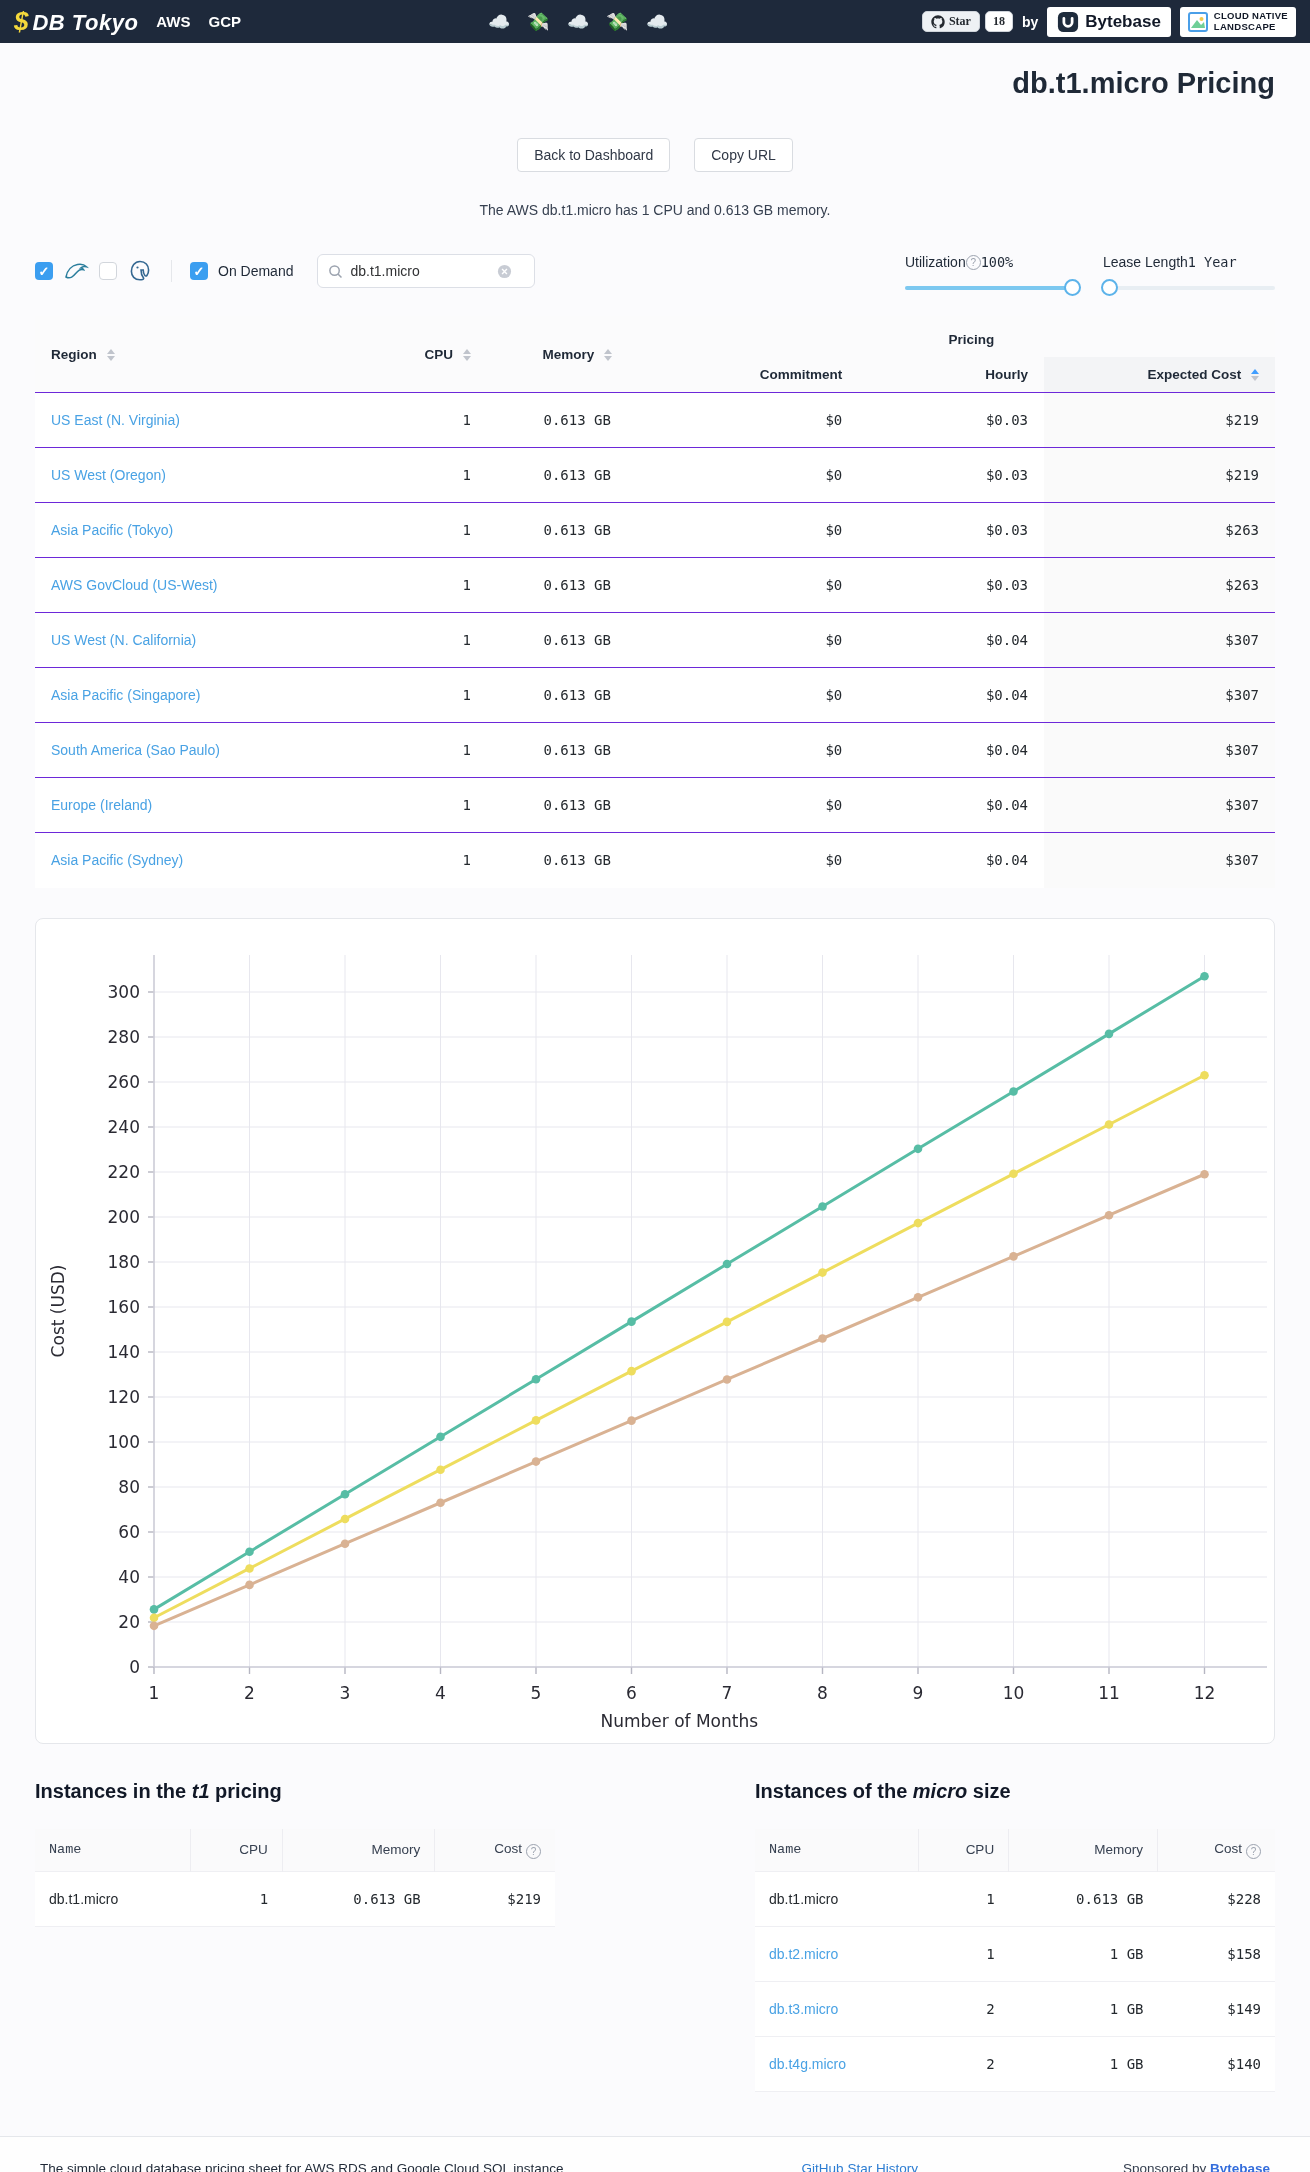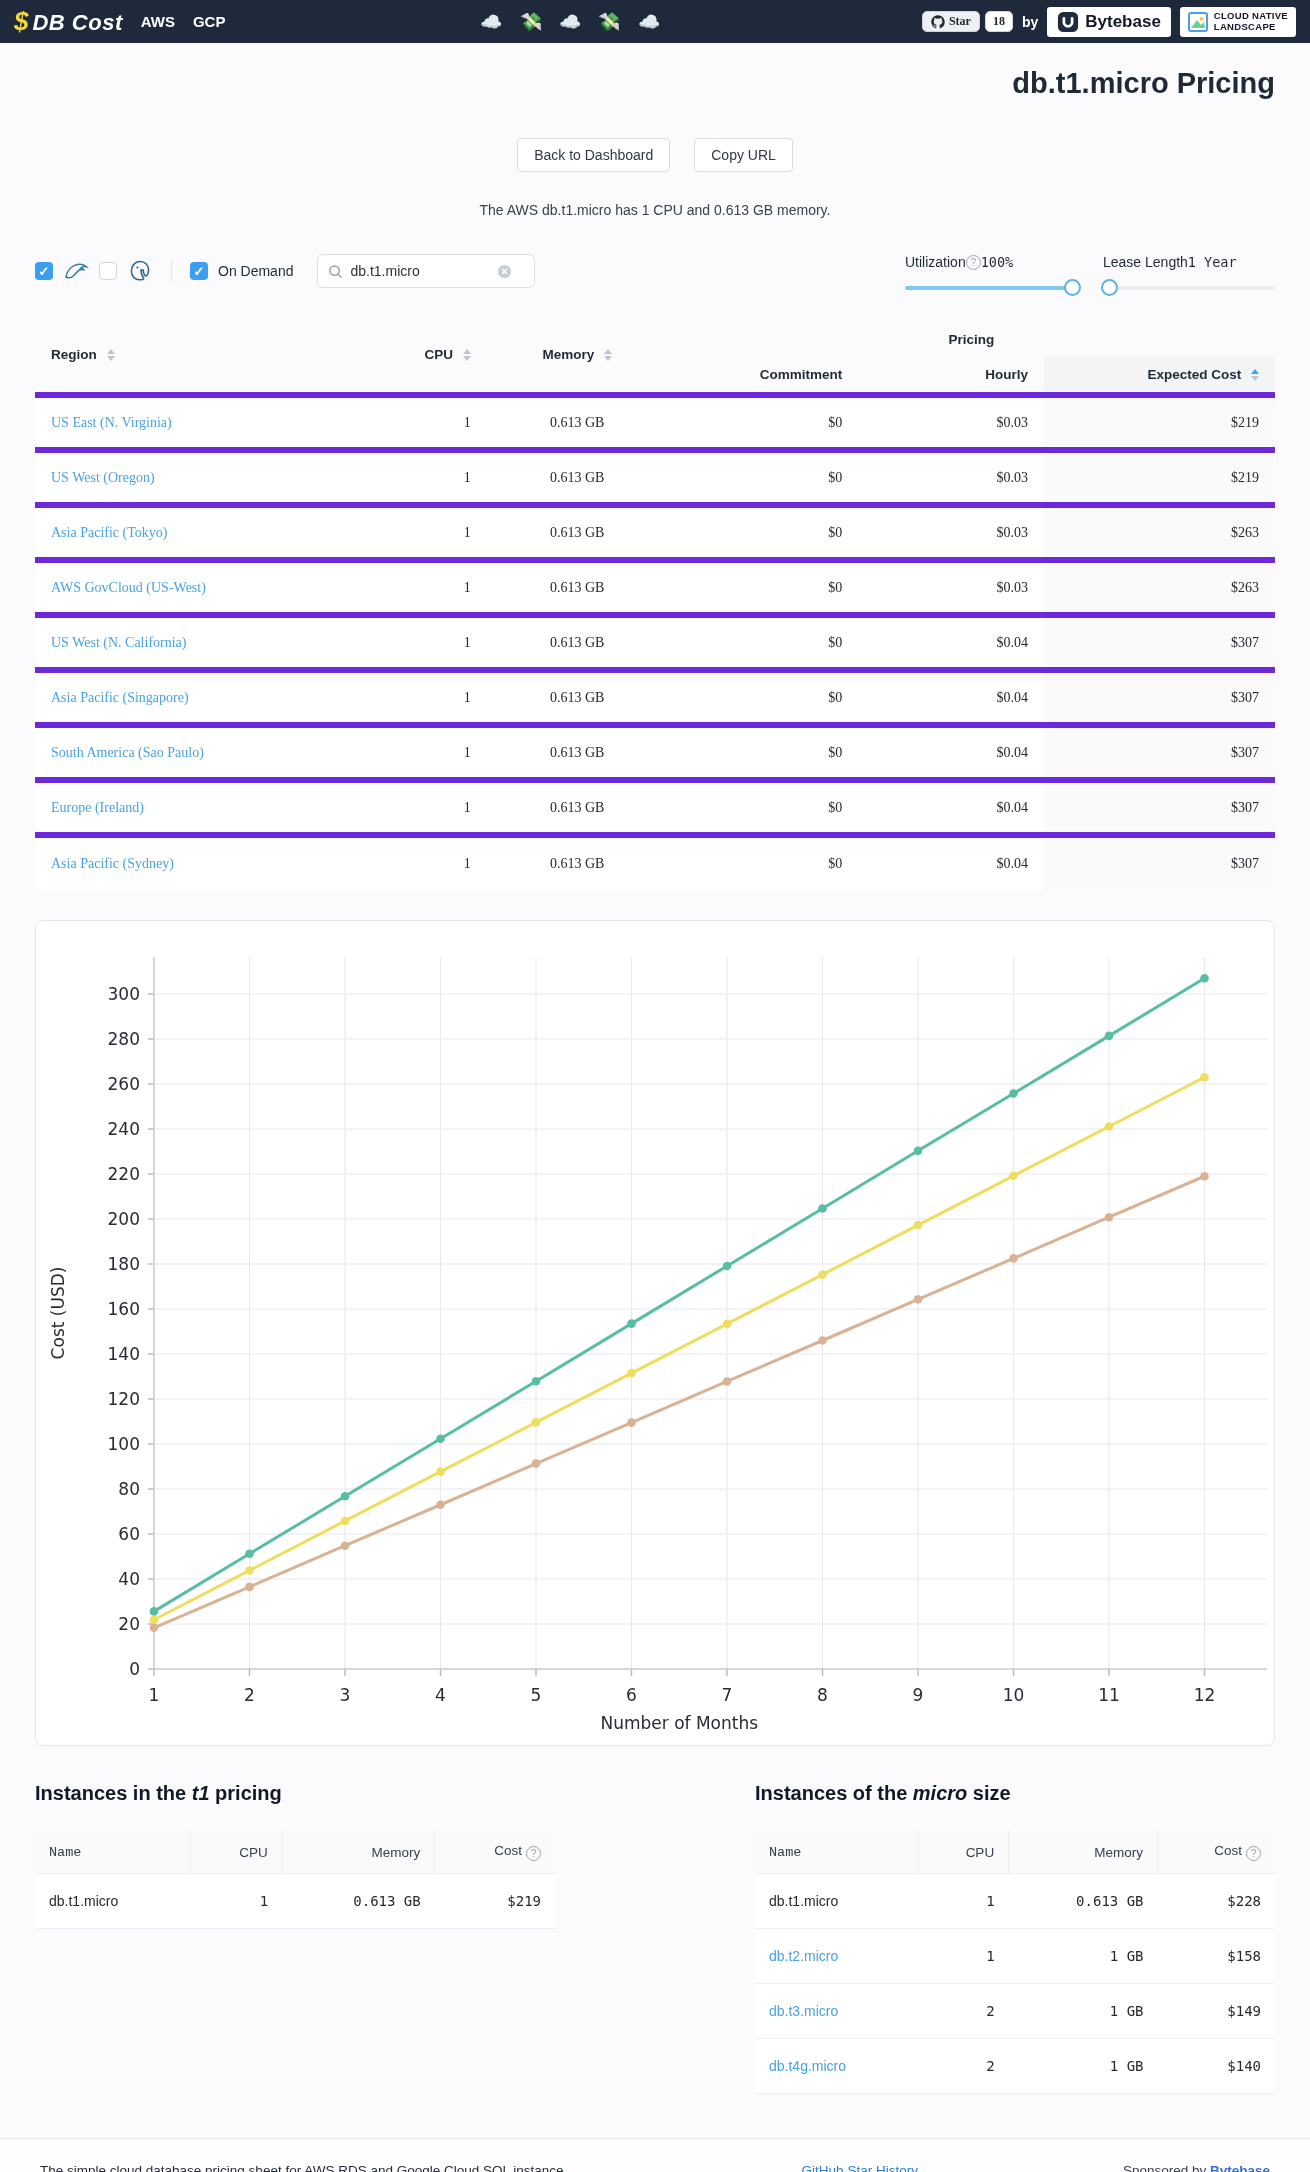--- a/index.html
+++ b/index.html
@@ -114,7 +114,7 @@
 <div class="navbar">
   <div class="logo">
     <span class="dollar">$</span>
-    <span class="brand">DB Cost</span>
+    <span class="brand">DB Tokyo</span>
   </div>
   <span class="nav-item">AWS</span>
   <span class="nav-item">GCP</span>

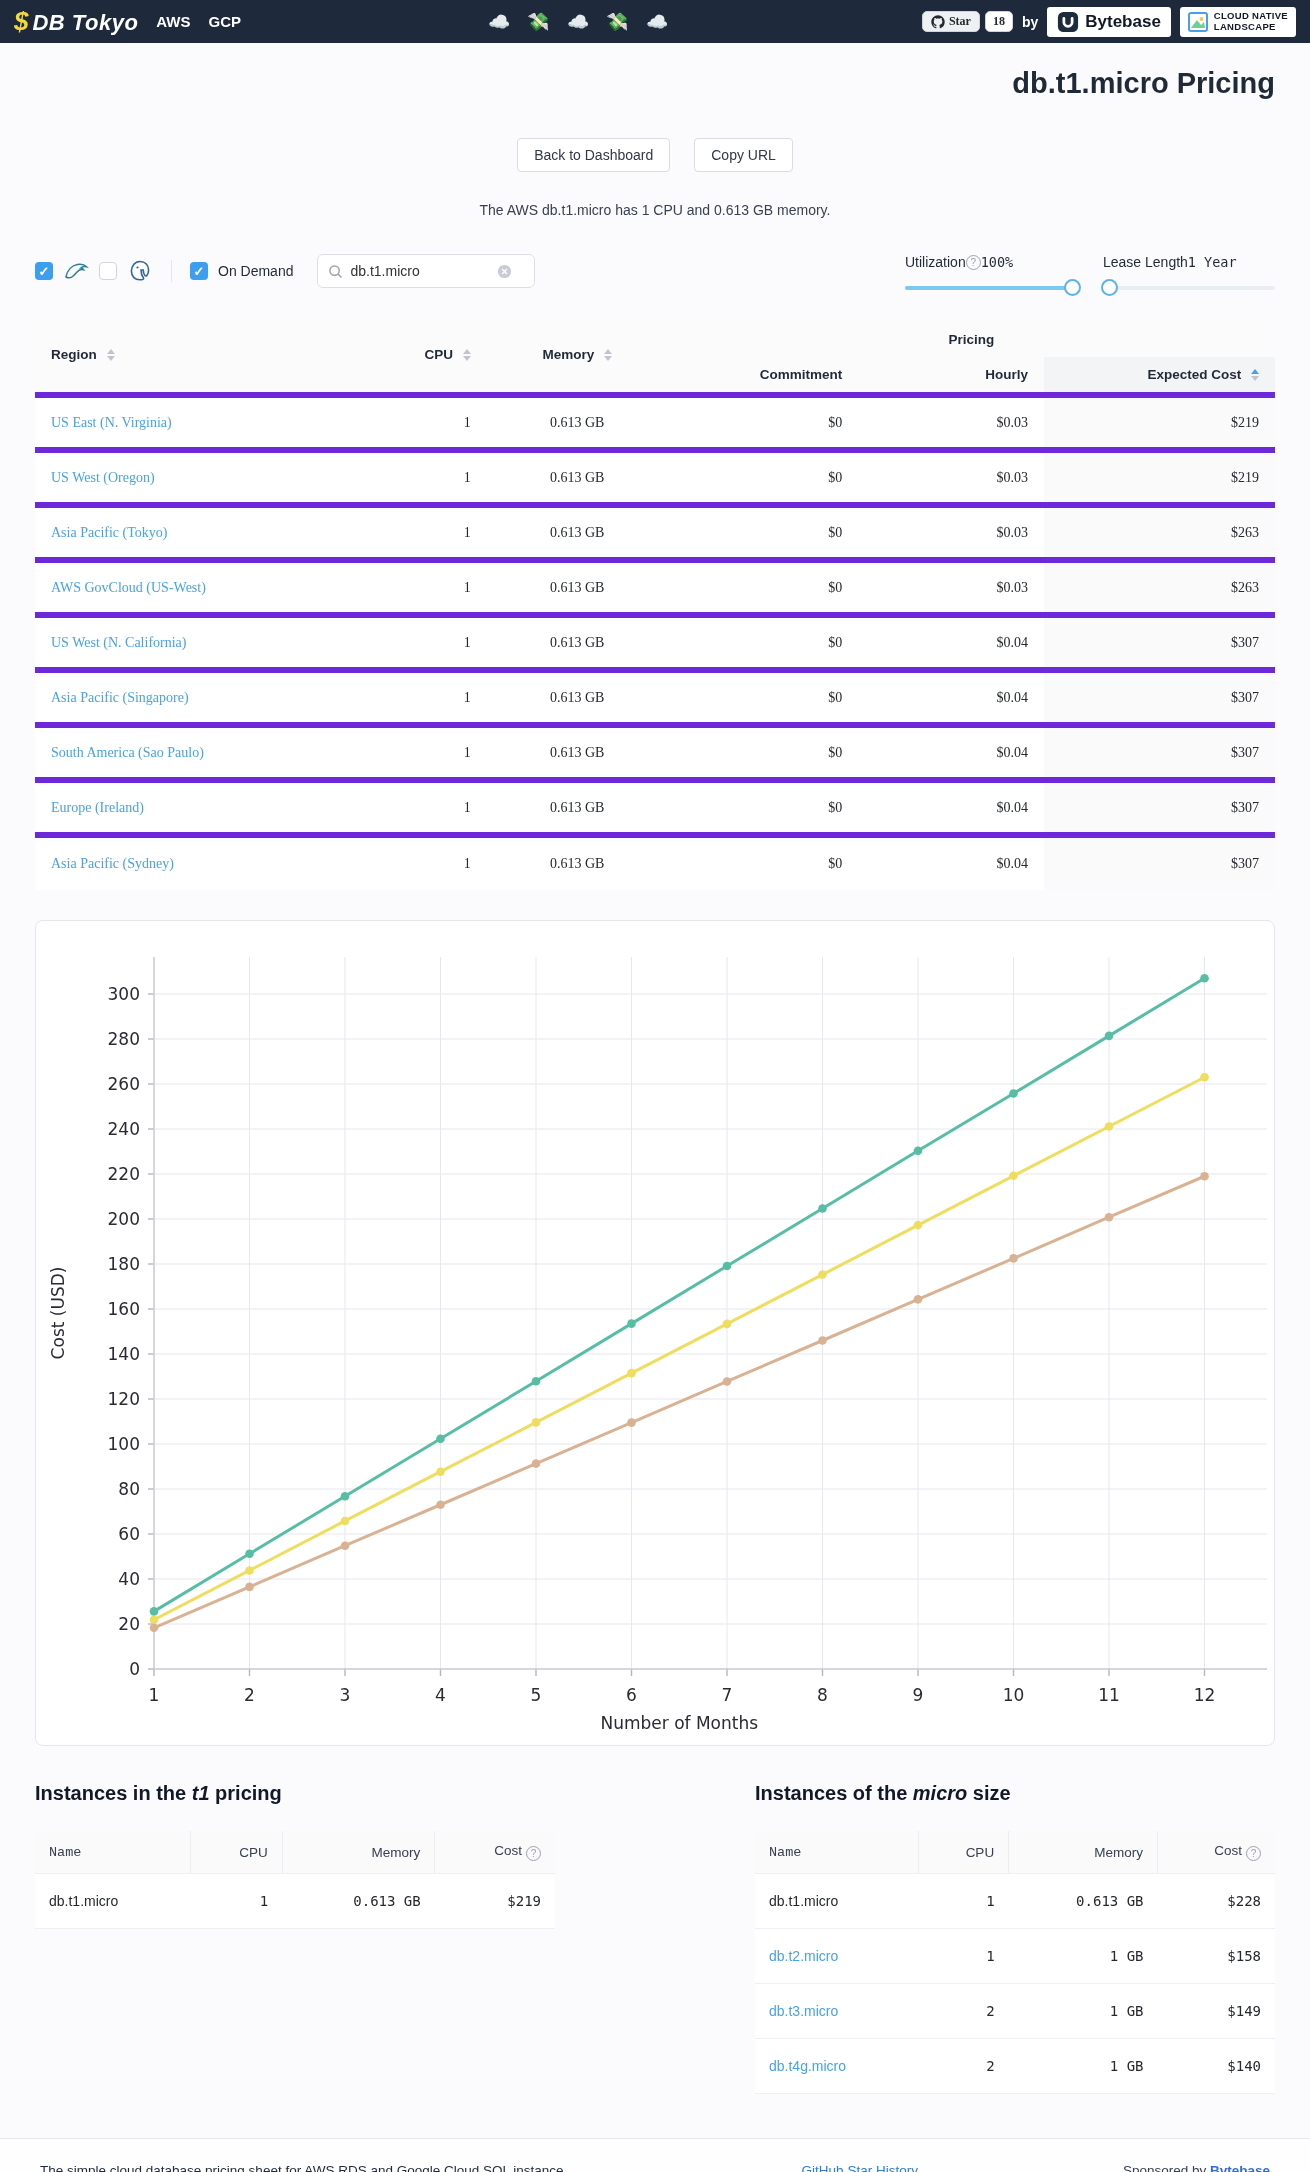--- a/index.html
+++ b/index.html
@@ -74,7 +74,7 @@
   .caret-up { width:0; height:0; border-left:4px solid transparent; border-right:4px solid transparent; border-bottom:5px solid #c0c4cc; }
   .caret-down { width:0; height:0; border-left:4px solid transparent; border-right:4px solid transparent; border-top:5px solid #c0c4cc; }
   .sort.active .caret-up { border-bottom-color:#409eff; }
-  table.pricing td { padding:0 16px; height:55px; font-size:14px; border-top:6px solid #6d28d9;font-family:Liberation Serif, serif; }
+  table.pricing td { padding:0 16px; height:55px; font-size:14px; border-top:1px solid #6d28d9; }
   td.region a { color:#49a2e4; text-decoration:none; cursor:pointer; }
   td.num { font-family:"DejaVu Sans Mono", monospace; color:#24292e; }
   td.r { text-align:right; } td.c { text-align:center; }

